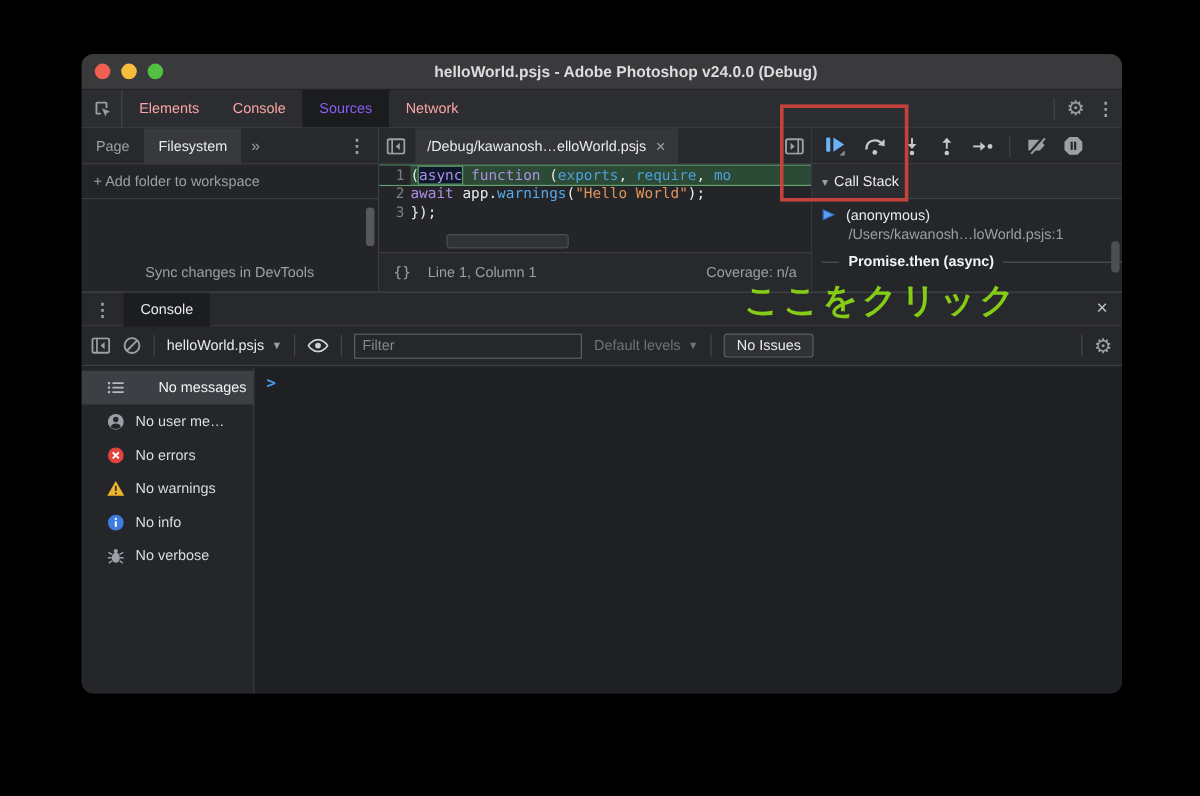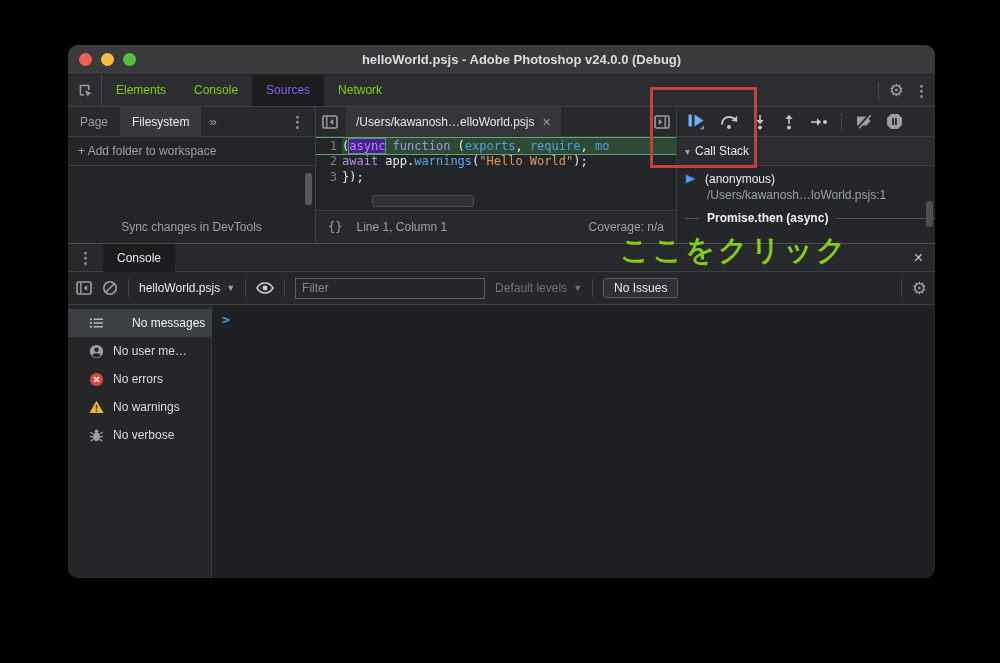--- a/index.html
+++ b/index.html
@@ -22,7 +22,7 @@
             border-bottom:1px solid #3c3e42; display:flex; align-items:center; }
   .inspect-btn { width:34px; height:31px; display:flex; align-items:center; justify-content:center;
                  border-right:1px solid #44464a; }
-  .main-tab { padding:0 14px; height:31px; line-height:31px; color:#84cc16; }
+  .main-tab { padding:0 14px; height:31px; line-height:31px; color:#fca5a5; }
   .main-tab.active { background:#1b1c1e; color:#8b5cf6; }
   .tabbar-right { position:absolute; right:6px; top:0; height:31px; display:flex; align-items:center; gap:10px; }
   .tabbar-right .sep { width:1px; height:18px; background:#44464a; }

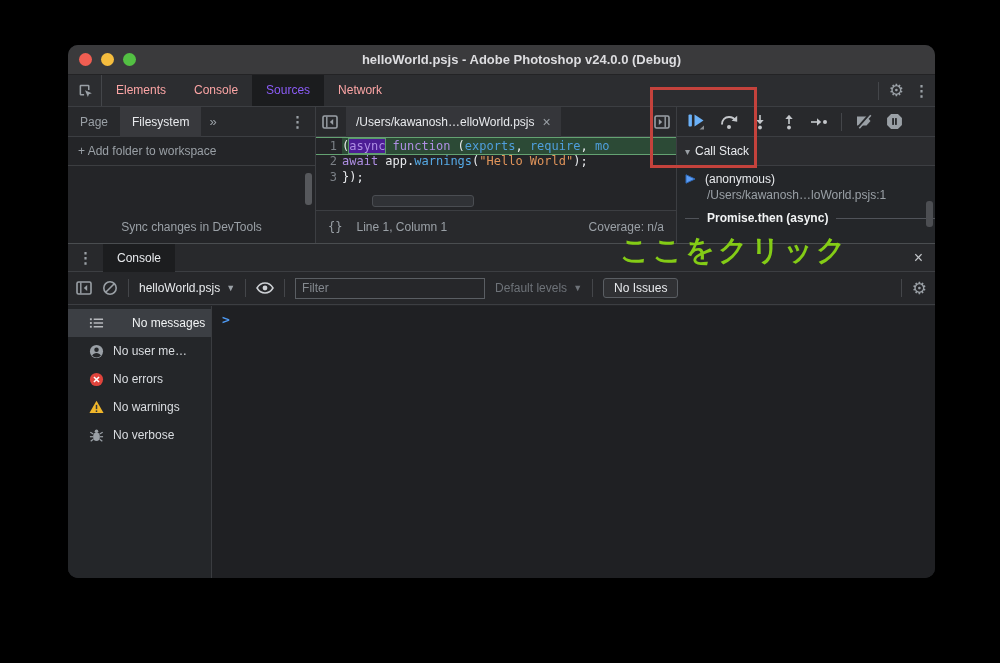--- a/index.html
+++ b/index.html
@@ -175,7 +175,7 @@
             </svg>
         </div>
         <div class="file-tab">
-          <span>/Users/kawanosh…elloWorld.psjs</span>
+          <span>/Debug/kawanosh…elloWorld.psjs</span>
           <span class="tab-close">×</span>
         </div>
         <div class="strip-right">

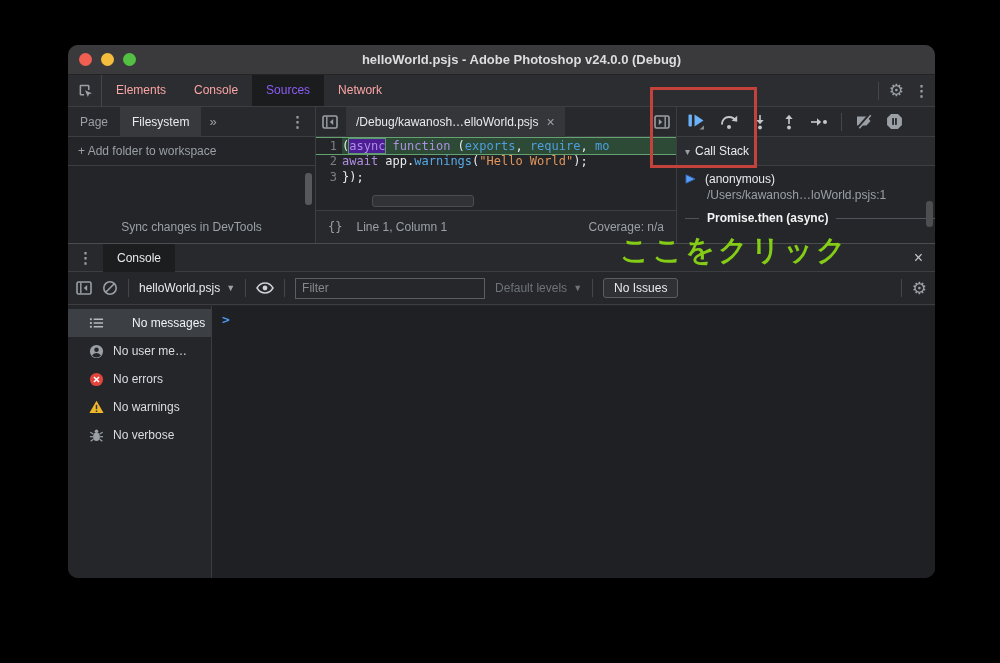--- a/index.html
+++ b/index.html
@@ -56,7 +56,7 @@
   .code-row.exec { background:#2c4a36; border-top:1px solid #64a272; border-bottom:1px solid #64a272; height:18px; margin-bottom:-2px; }
   .code-row.exec .gutter { background:#242528; }
   .kw { color:#af8fe4; } .prm { color:#4f9fdd; } .fn { color:#56aae6; } .str { color:#e0945a; }
-  .tok-hl { background:#4c1d95; outline:1px solid #5d9a6b; }
+  .tok-hl { background:#0f172a; outline:1px solid #5d9a6b; }
   .h-scroll { position:absolute; left:56px; top:58px; width:102px; height:12px; background:#303236;
               border:1px solid #4a4d52; border-radius:3px; }
   .statusbar { position:absolute; left:0; bottom:0; right:0; height:33px; border-top:1px solid #3c3e42;

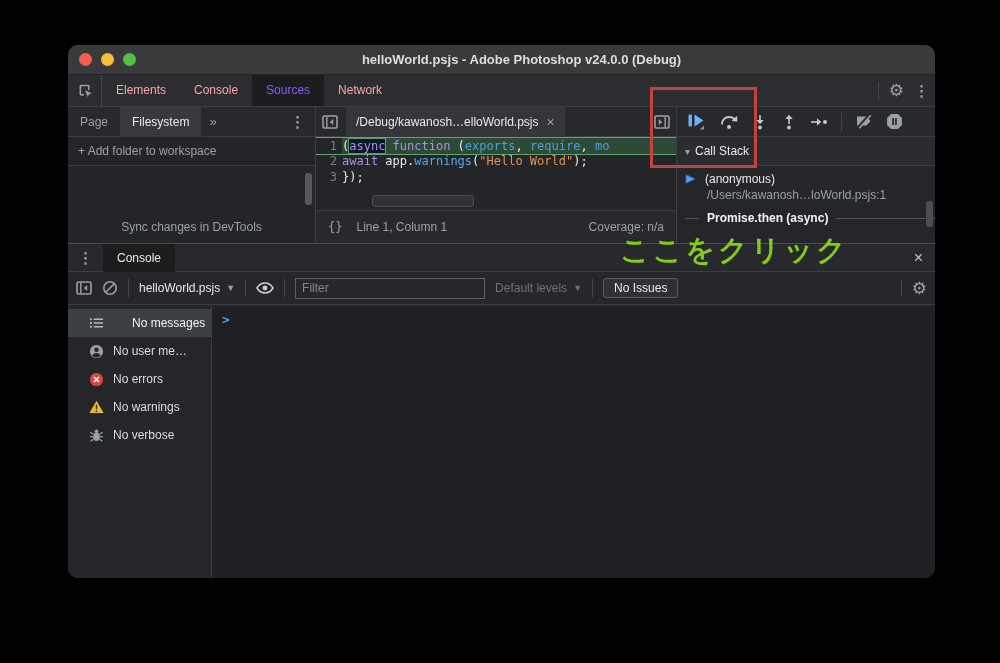--- a/index.html
+++ b/index.html
@@ -378,6 +378,16 @@
         <div class="cs-item">
           <span class="ico">
             <svg width="15" height="15" viewBox="0 0 16 16">
+                <circle cx="8" cy="8" r="7" fill="#3e7de0"></circle>
+                <rect x="7.1" y="6.8" width="1.8" height="5" fill="#fff"></rect>
+                <rect x="7.1" y="3.8" width="1.8" height="1.8" fill="#fff"></rect>
+              </svg>
+          </span>
+          <span>No info</span>
+        </div>
+        <div class="cs-item">
+          <span class="ico">
+            <svg width="15" height="15" viewBox="0 0 16 16">
                 <ellipse cx="8" cy="9.3" rx="3.6" ry="4.6" fill="#9aa0a6"></ellipse>
                 <circle cx="8" cy="3.4" r="1.9" fill="#9aa0a6"></circle>
                 <g stroke="#9aa0a6" stroke-width="1.3">

